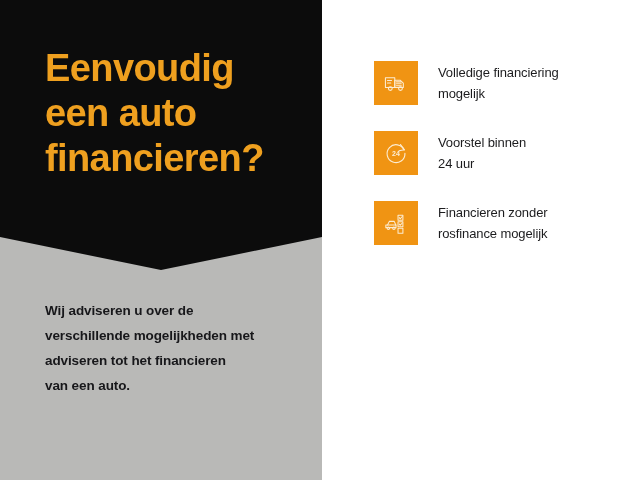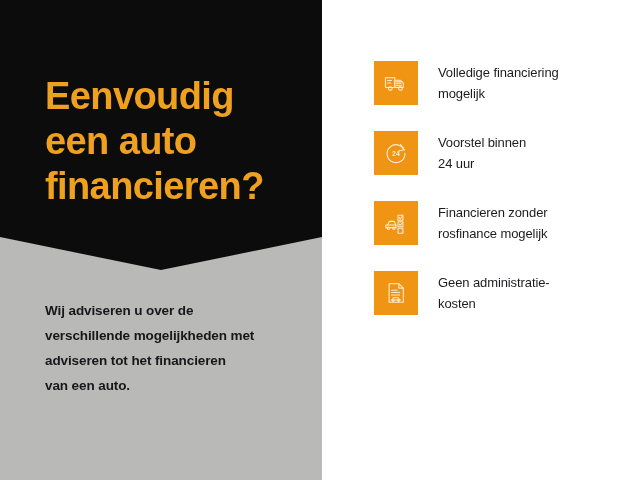--- a/index.html
+++ b/index.html
@@ -54,7 +54,6 @@
     font-weight: bold;
     line-height: 1.18;
     letter-spacing: -0.6px;
-    margin-top: 28px;
   }
   #headline .hl-line { display: block; white-space: nowrap; }
 

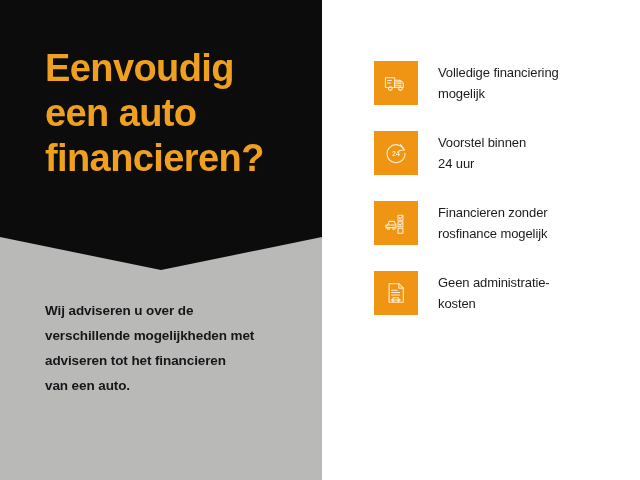--- a/index.html
+++ b/index.html
@@ -215,23 +215,6 @@
         </div>
       </div>
 
-      <div class="feature">
-        <div class="feature-icon">
-          <svg viewBox="0 0 32 32" width="26" height="26" fill="none" stroke="#fcecd2" stroke-width="1.3" stroke-linecap="round" stroke-linejoin="round">
-            <path d="M7.5 4.5h12l5.5 5.5v17.5h-17.5z"></path>
-            <path d="M19.5 4.5V10H25"></path>
-            <path d="M10.5 12.5h7M10.5 15.5h10M10.5 18.5h10"></path>
-            <path d="M10 24.5h11.5"></path>
-            <path d="M11.2 24.5 12.6 21.8h6.3l1.4 2.7"></path>
-            <circle cx="12.4" cy="25.3" r="1.1"></circle>
-            <circle cx="19" cy="25.3" r="1.1"></circle>
-          </svg>
-        </div>
-        <div class="feature-label">
-          <span class="fl">Geen administratie-</span>
-          <span class="fl">kosten</span>
-        </div>
-      </div>
 
     </div>
 

